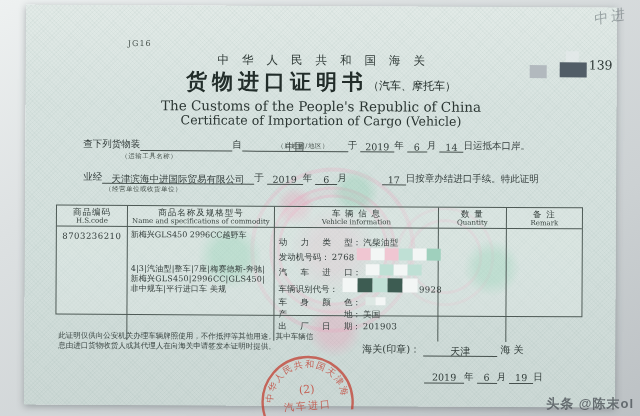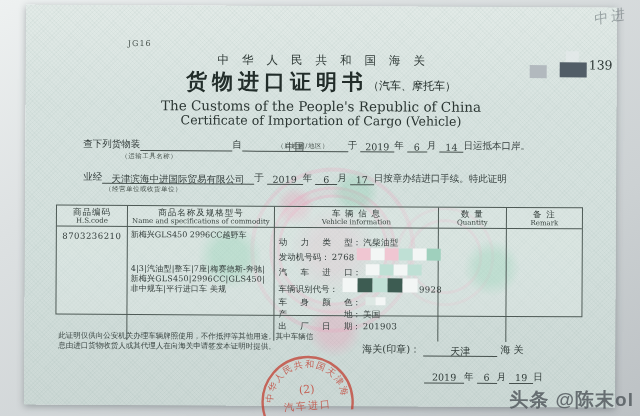--- a/index.html
+++ b/index.html
@@ -137,7 +137,7 @@
       <span>业经</span><span class="blank" style="width:152px;"><span>天津滨海中进国际贸易有限公司</span></span><span>于</span>
       <span class="blank" style="width:36px;"><span>2019</span></span><span>年</span>
       <span class="blank" style="width:22px;"><span>6</span></span><span>月</span>
-      <span class="blank" style="width:24px;"><span>17</span></span><span>日按章办结进口手续。特此证明</span>
+      <span class="blank" style="width:24px;margin-left:32px;"><span>17</span></span><span>日按章办结进口手续。特此证明</span>
     </div>
     <div class="abs smallnote n3">（经营单位或收货单位）</div>
 

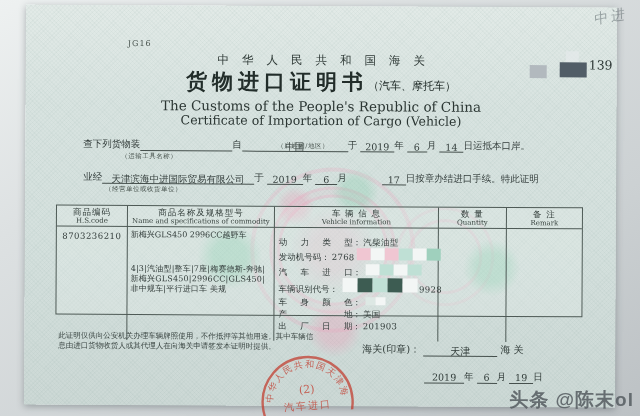--- a/index.html
+++ b/index.html
@@ -89,7 +89,7 @@
   .stampwrap { left:222px; top:347px; width:124px; height:60px; transform:rotate(-5deg); opacity:.85; }
 
   .watermark { position:absolute; right:6px; bottom:3px; font-family:"Liberation Sans",sans-serif;
-    font-weight:bold; font-size:19px; color:rgba(88,94,99,.88); letter-spacing:1px; z-index:9; }
+    font-weight:bold; font-size:13px; color:rgba(88,94,99,.88); letter-spacing:1px; z-index:9; }
   .handwriting { position:absolute; right:12px; top:8px; font-size:14px; color:rgba(95,105,110,.55);
     transform:rotate(-10deg) skewX(-8deg); letter-spacing:3px; z-index:9; }
 </style>

